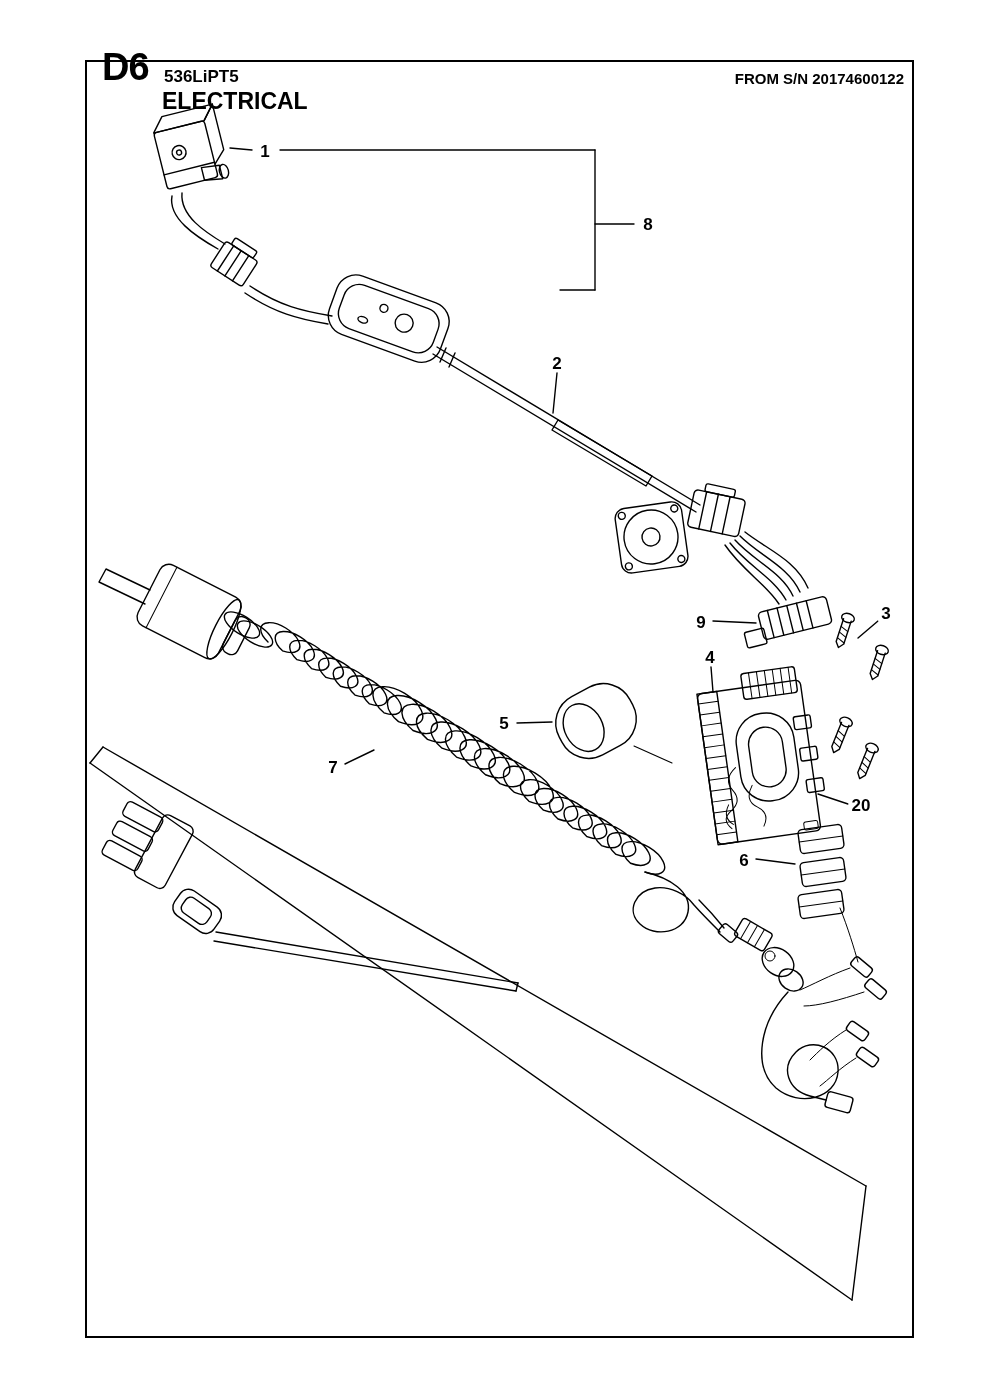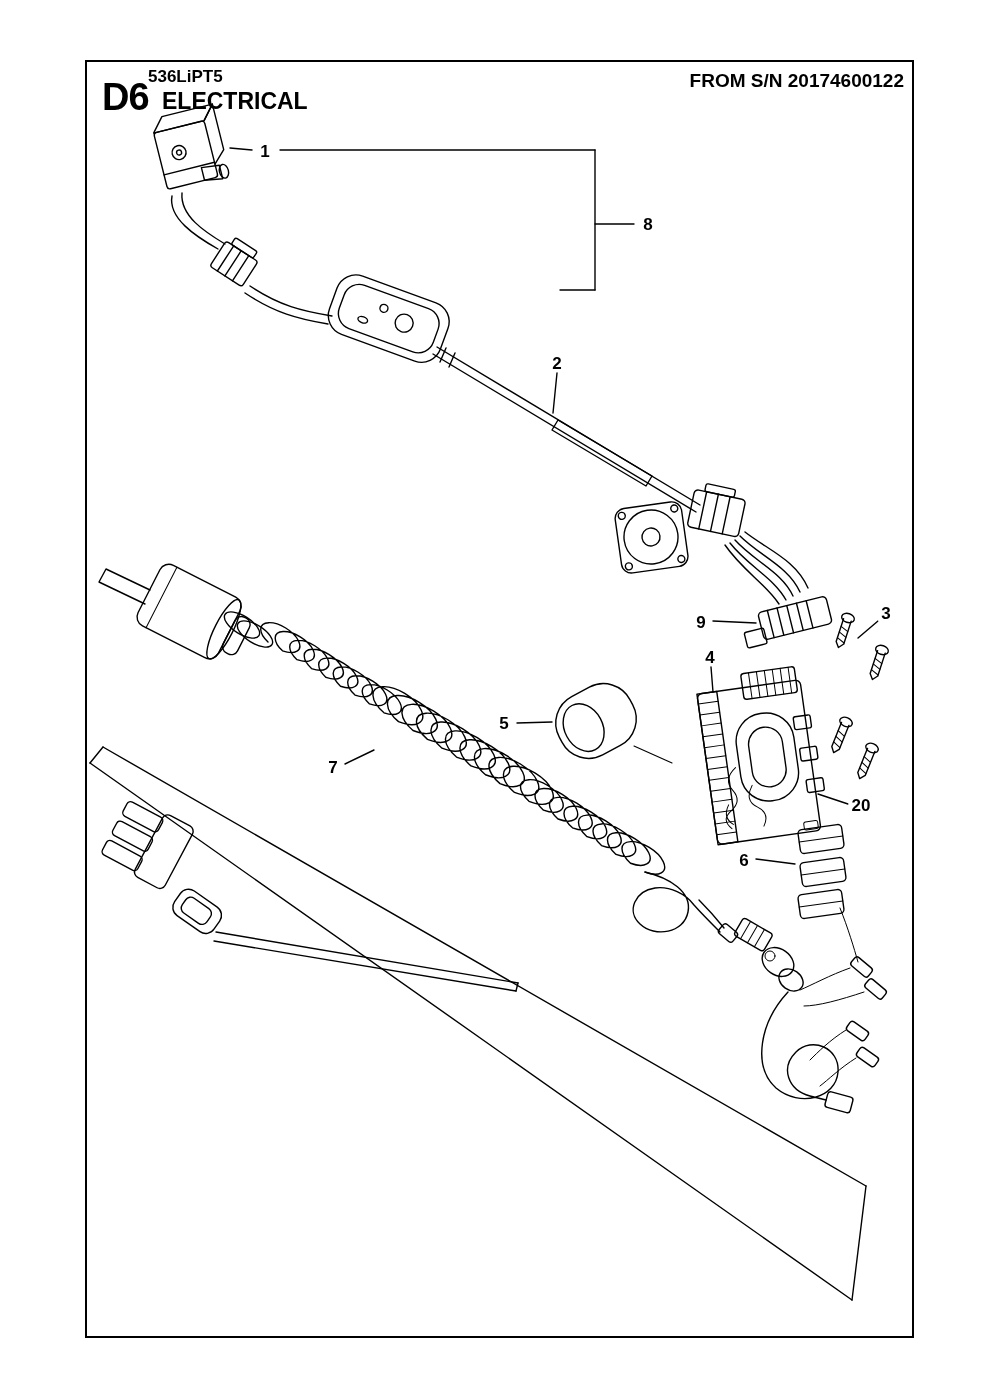--- a/index.html
+++ b/index.html
@@ -6,7 +6,7 @@
   html,body { width: 999px; height: 1400px; background: #ffffff; }
   body { position: relative; font-family: "Liberation Sans", sans-serif; color: #000; }
   .frame { position: absolute; left: 85px; top: 60px; width: 829px; height: 1278px; border: 2.5px solid #000; }
-  .hdr-id { position: absolute; left: 102px; top: 76px; font-size: 38px; font-weight: bold; letter-spacing: -1px; }
+  .hdr-id { position: absolute; left: 102px; top: 46px; font-size: 38px; font-weight: bold; letter-spacing: -1px; }
   .hdr-model { position: absolute; left: 148px; top: 67px; font-size: 17px; font-weight: bold; }
   .hdr-section { position: absolute; left: 162px; top: 88px; font-size: 23px; font-weight: bold; }
   .hdr-serial { position: absolute; top: 70px; right: 95px; font-size: 19px; font-weight: bold; }

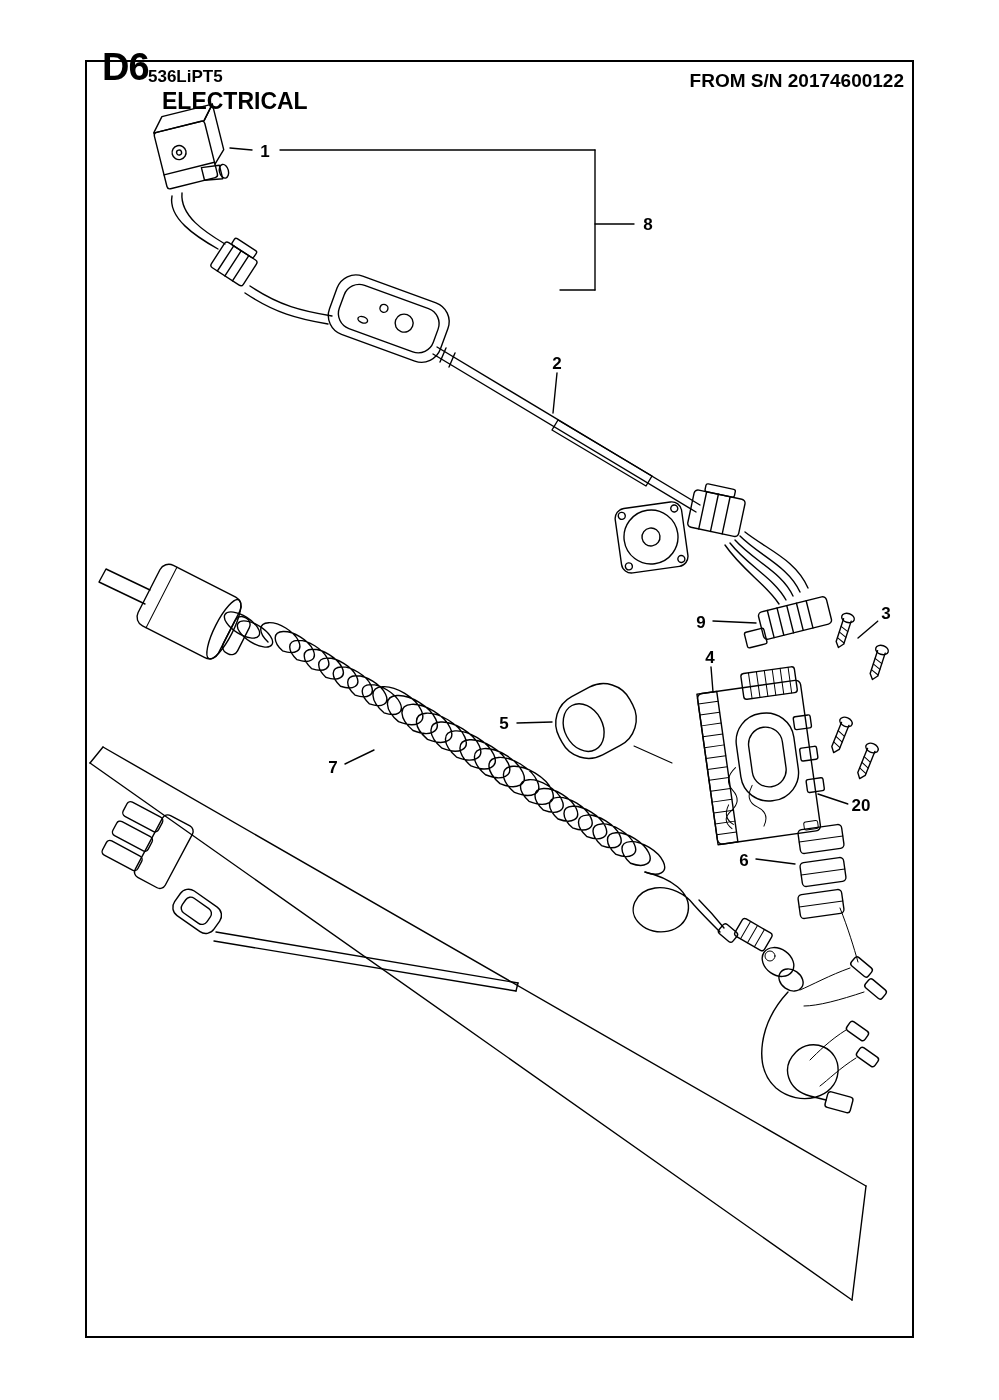--- a/index.html
+++ b/index.html
@@ -7,7 +7,7 @@
   body { position: relative; font-family: "Liberation Sans", sans-serif; color: #000; }
   .frame { position: absolute; left: 85px; top: 60px; width: 829px; height: 1278px; border: 2.5px solid #000; }
   .hdr-id { position: absolute; left: 102px; top: 46px; font-size: 38px; font-weight: bold; letter-spacing: -1px; }
-  .hdr-model { position: absolute; left: 148px; top: 67px; font-size: 17px; font-weight: bold; }
+  .hdr-model { position: absolute; left: 164px; top: 67px; font-size: 17px; font-weight: bold; }
   .hdr-section { position: absolute; left: 162px; top: 88px; font-size: 23px; font-weight: bold; }
   .hdr-serial { position: absolute; top: 70px; right: 95px; font-size: 19px; font-weight: bold; }
   svg.art { position: absolute; left: 0; top: 0; }

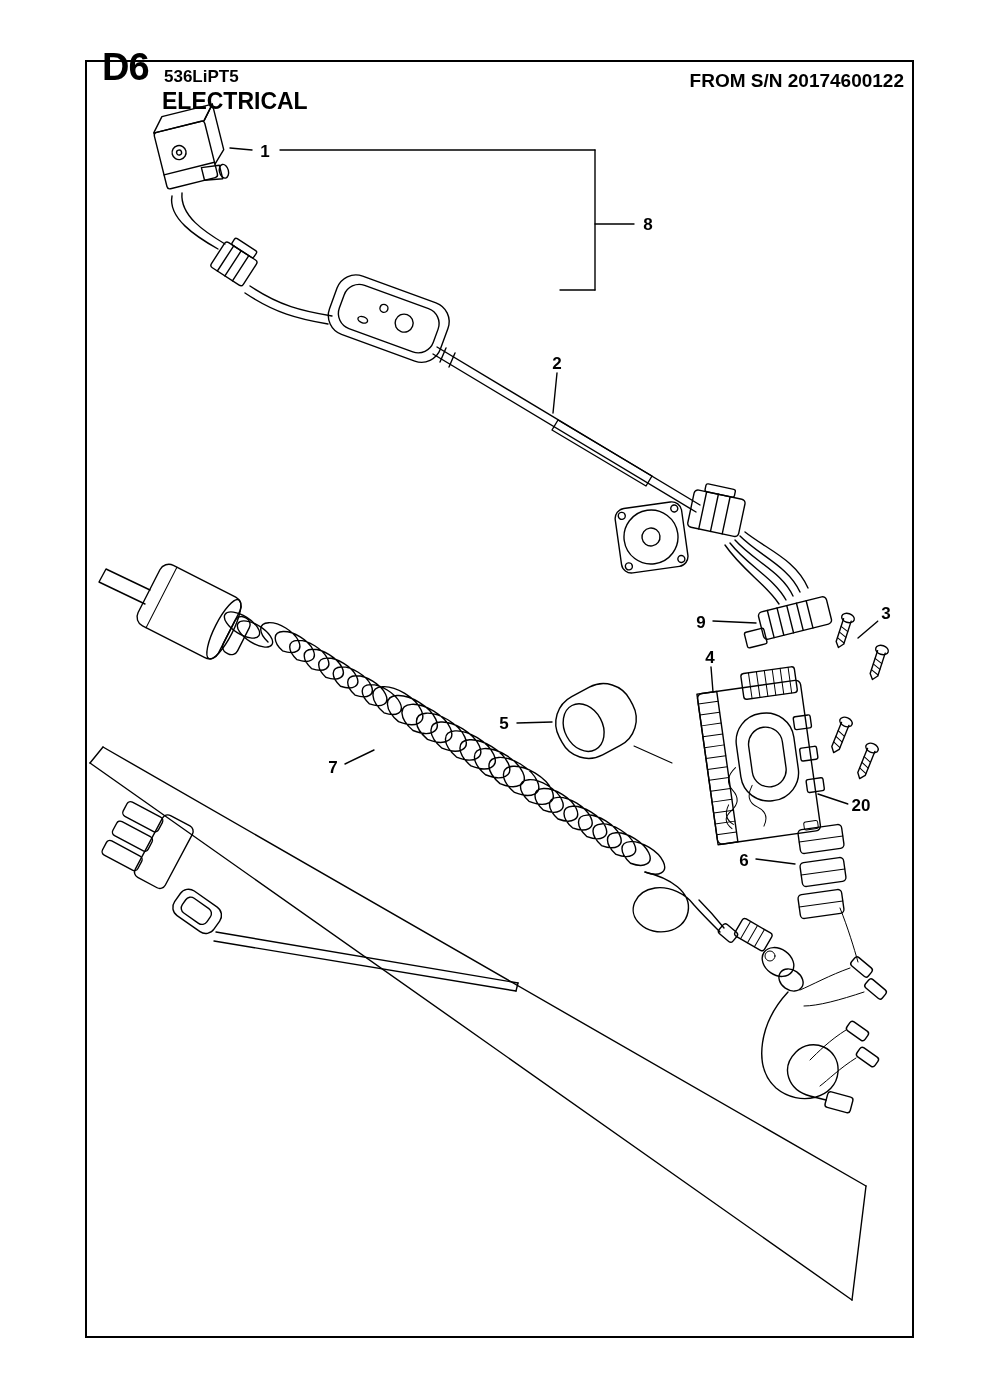--- a/index.html
+++ b/index.html
@@ -9,7 +9,7 @@
   .hdr-id { position: absolute; left: 102px; top: 46px; font-size: 38px; font-weight: bold; letter-spacing: -1px; }
   .hdr-model { position: absolute; left: 164px; top: 67px; font-size: 17px; font-weight: bold; }
   .hdr-section { position: absolute; left: 162px; top: 88px; font-size: 23px; font-weight: bold; }
-  .hdr-serial { position: absolute; top: 70px; right: 95px; font-size: 19px; font-weight: bold; }
+  .hdr-serial { position: absolute; top: 70px; right: 95px; font-size: 15px; font-weight: bold; }
   svg.art { position: absolute; left: 0; top: 0; }
   svg.art * { stroke: #000; stroke-width: 1.4; fill: none; stroke-linecap: round; stroke-linejoin: round; }
   svg.art .ld { stroke-width: 1.1; }

